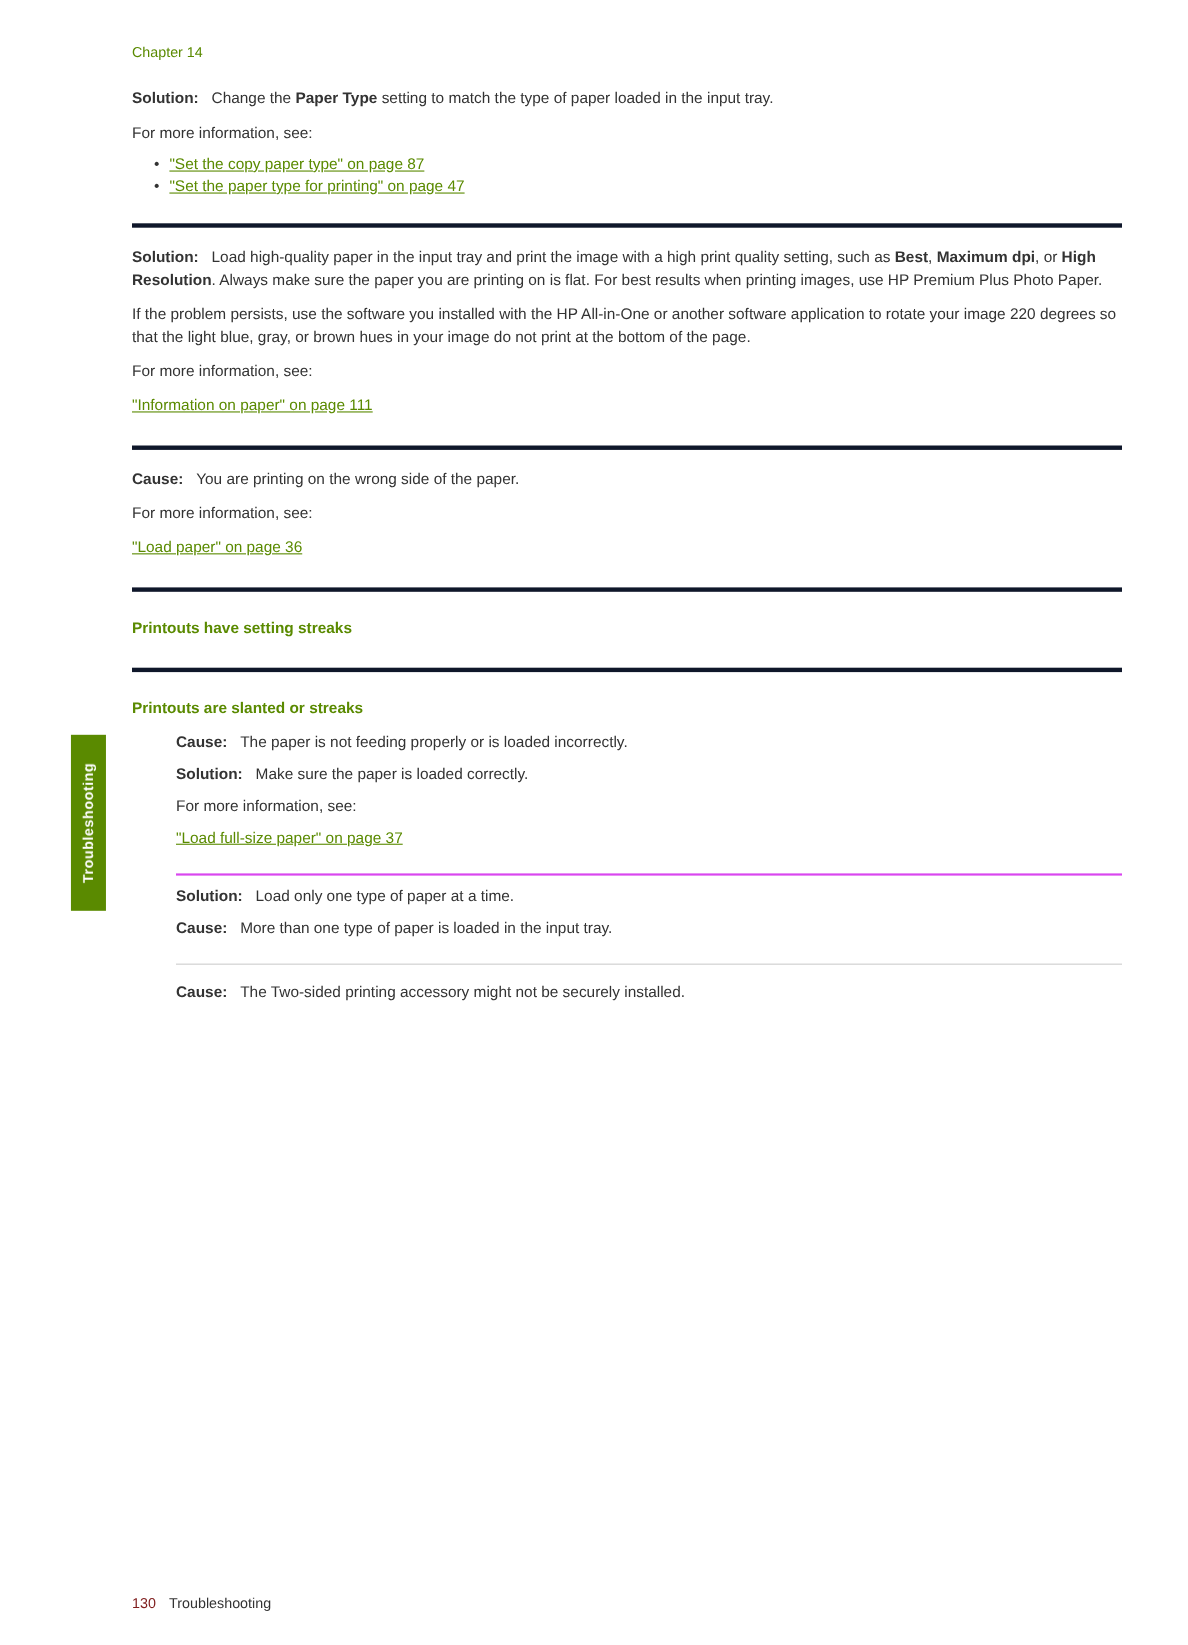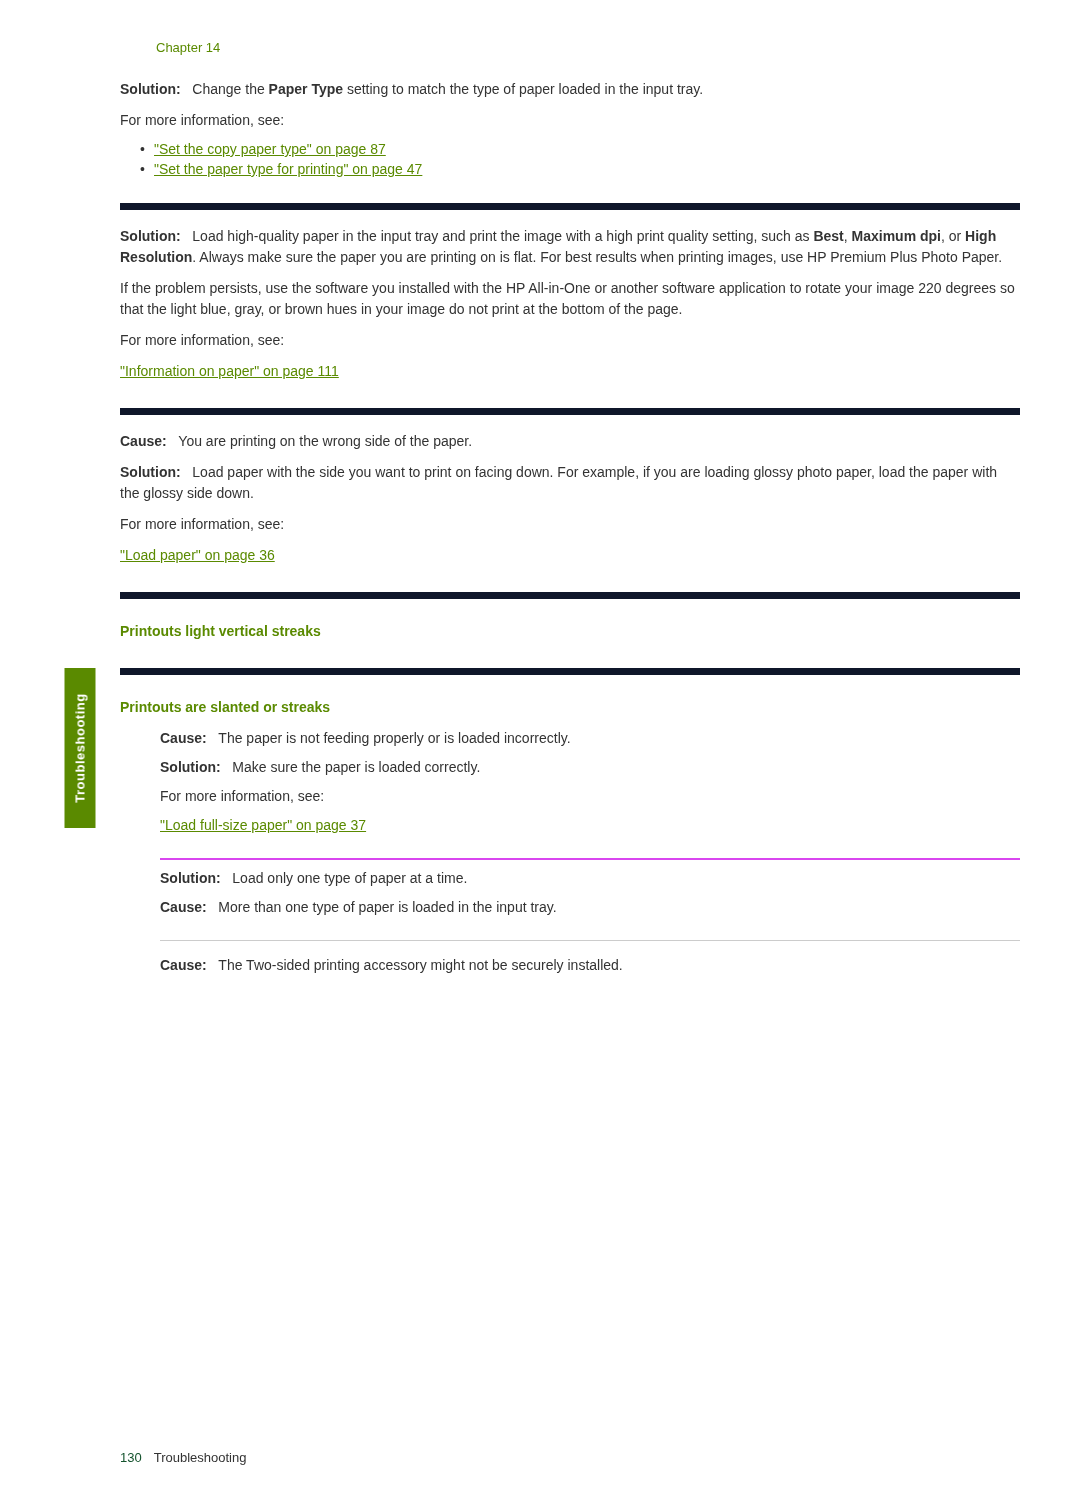--- a/index.html
+++ b/index.html
@@ -27,7 +27,6 @@
       color: #5a8a00;
       font-size: 13px;
       margin-bottom: 24px;
-      margin-left: 36px;
     }
 
     .section-block {

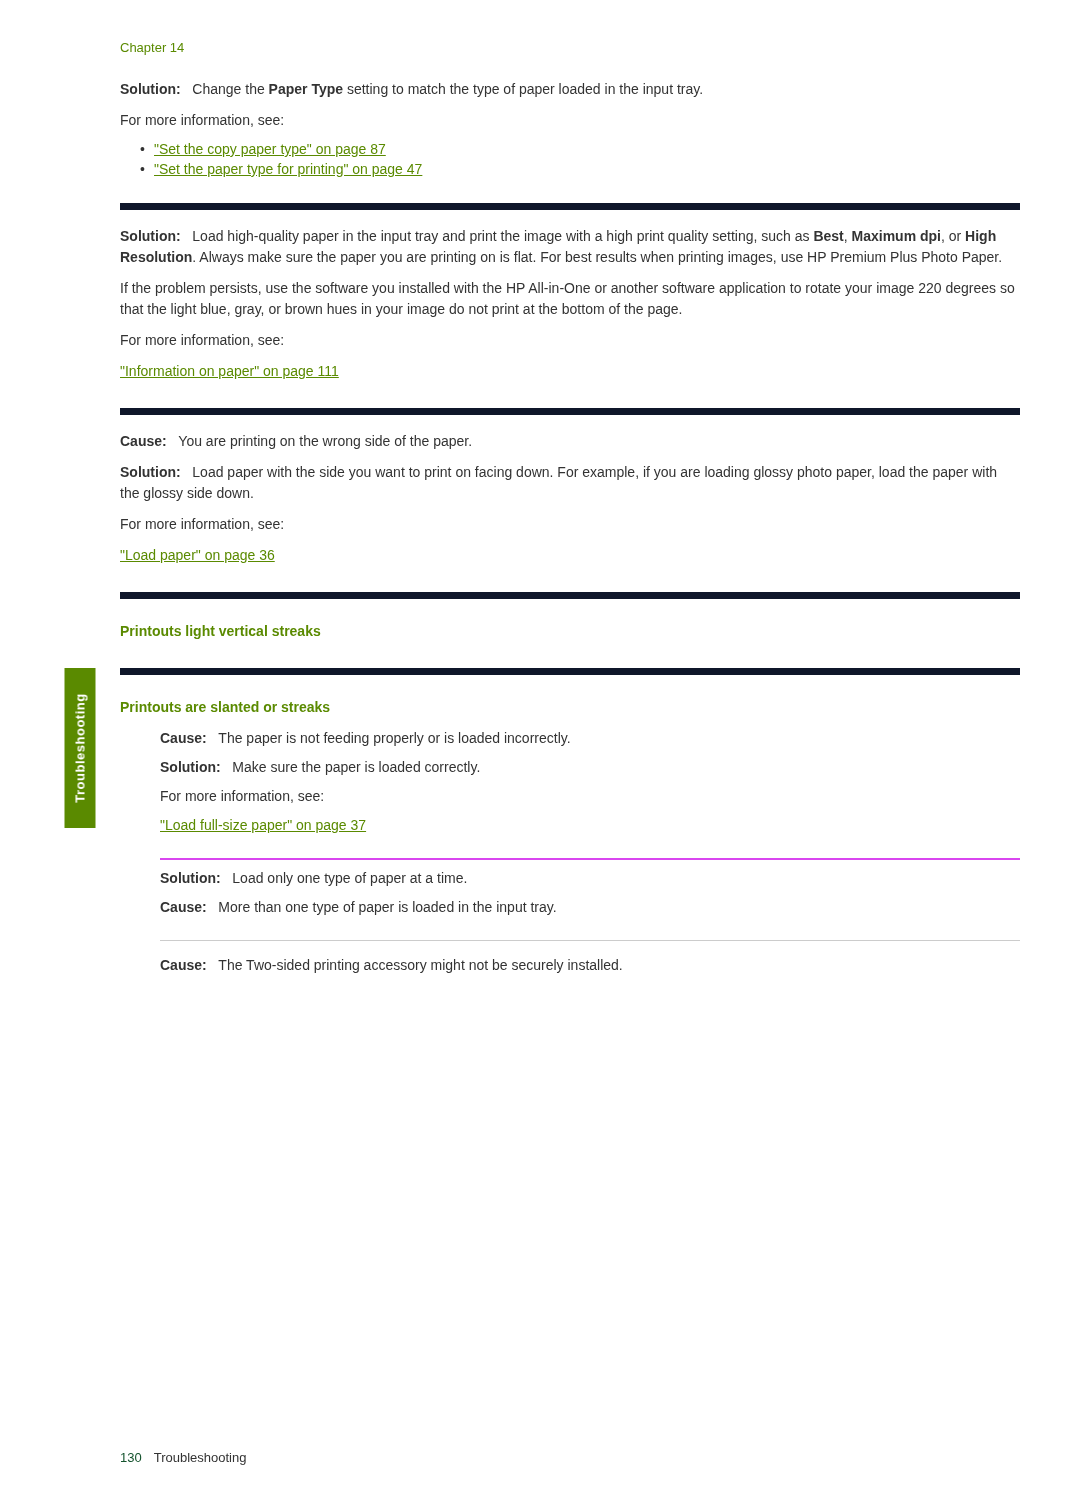--- a/index.html
+++ b/index.html
@@ -32,7 +32,7 @@
     .section-block {
       margin-bottom: 0;
       padding: 16px 0;
-      border-bottom: 7px solid #0f172a;
+      border-bottom: 4px solid #0f172a;
     }
 
     .section-block:last-child {

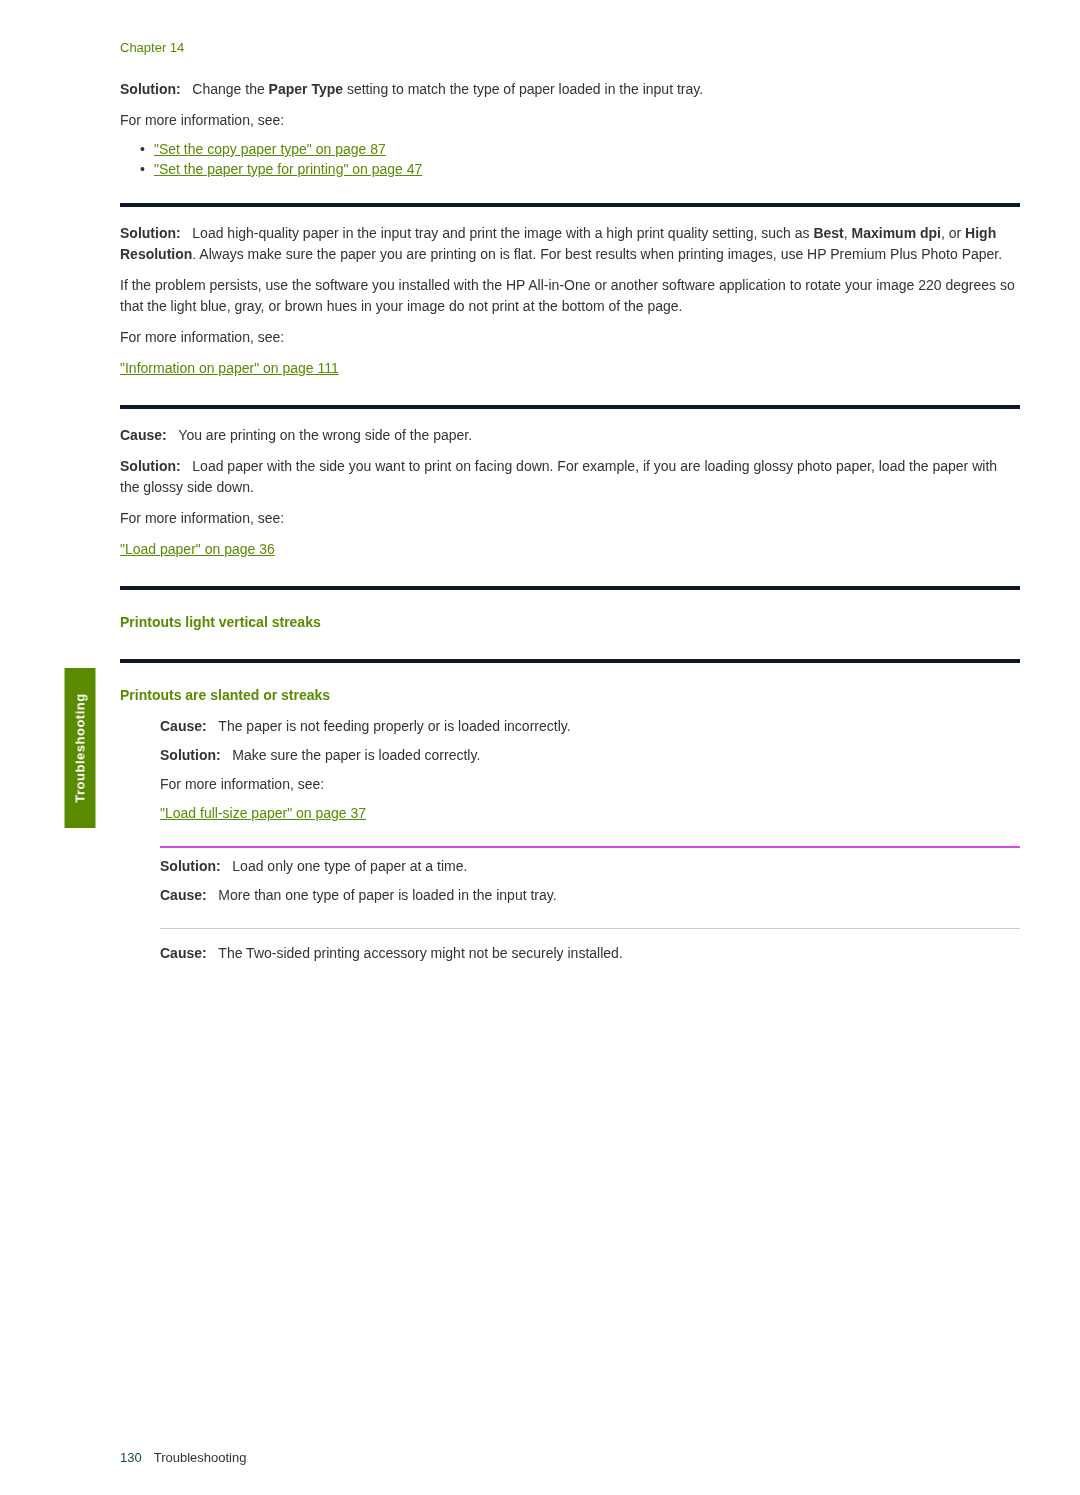--- a/index.html
+++ b/index.html
@@ -175,10 +175,6 @@
       <span class="label-bold">Cause:</span>
       &nbsp;&nbsp;You are printing on the wrong side of the paper.
     </p>
-    <p>
-      <span class="label-bold">Solution:</span>
-      &nbsp;&nbsp;Load paper with the side you want to print on facing down. For example, if you are loading glossy photo paper, load the paper with the glossy side down.
-    </p>
     <p>For more information, see:</p>
     <p>
       <span class="green-link">"Load paper" on page 36</span>

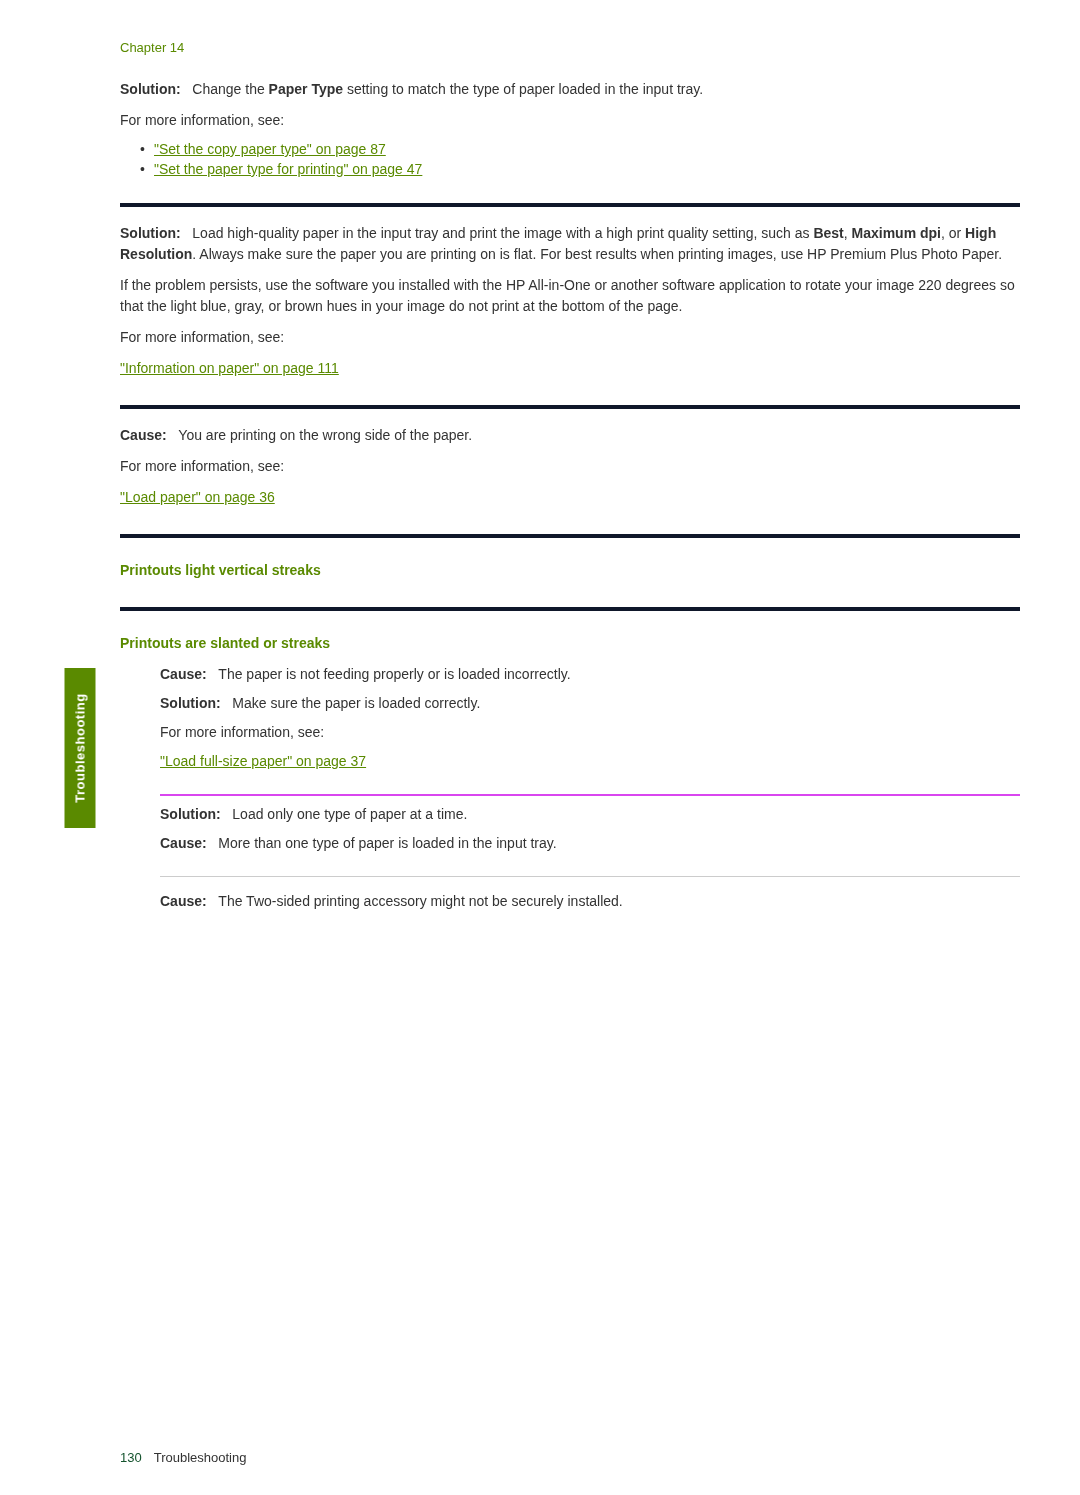--- a/index.html
+++ b/index.html
@@ -182,7 +182,7 @@
   </div>
 
   <div class="section-block" style="padding-top:22px;">
-    <p class="section-heading">Printouts light vertical streaks</p>
+    <p class="section-heading">Printouts have setting streaks</p>
   </div>
 
   <div class="section-block" style="padding-top:22px;">

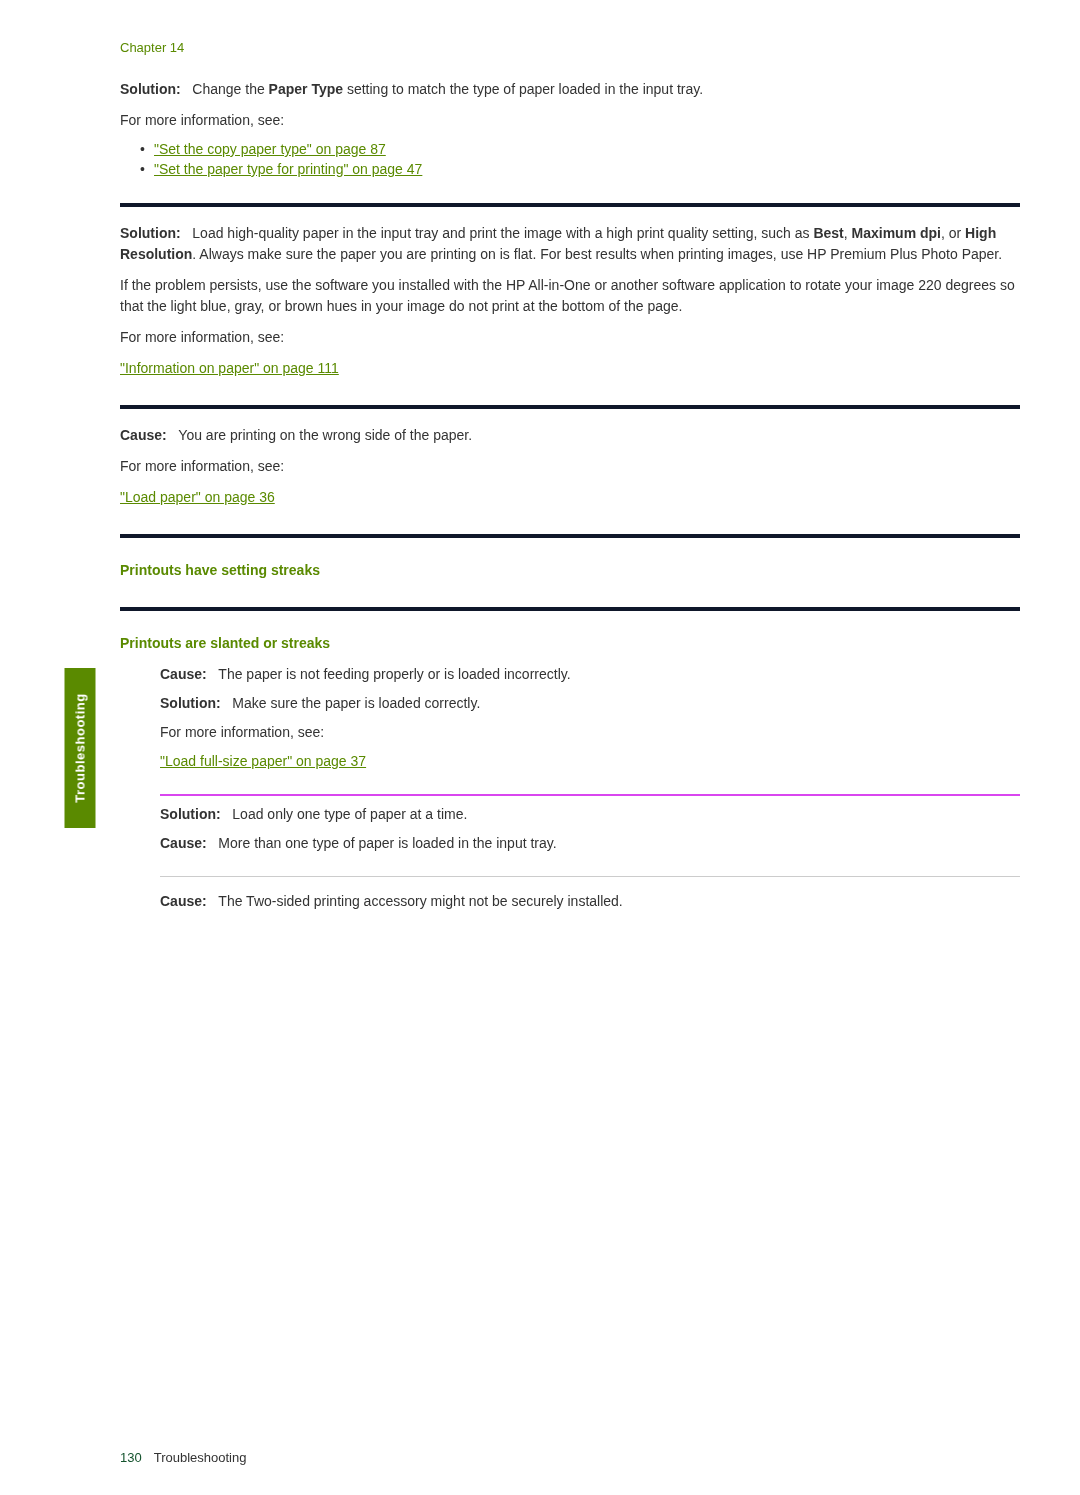--- a/index.html
+++ b/index.html
@@ -119,7 +119,7 @@
 
     .page-number {
       font-size: 13px;
-      color: #14532d;
+      color: #7f1d1d;
     }
 
     .footer-label {

